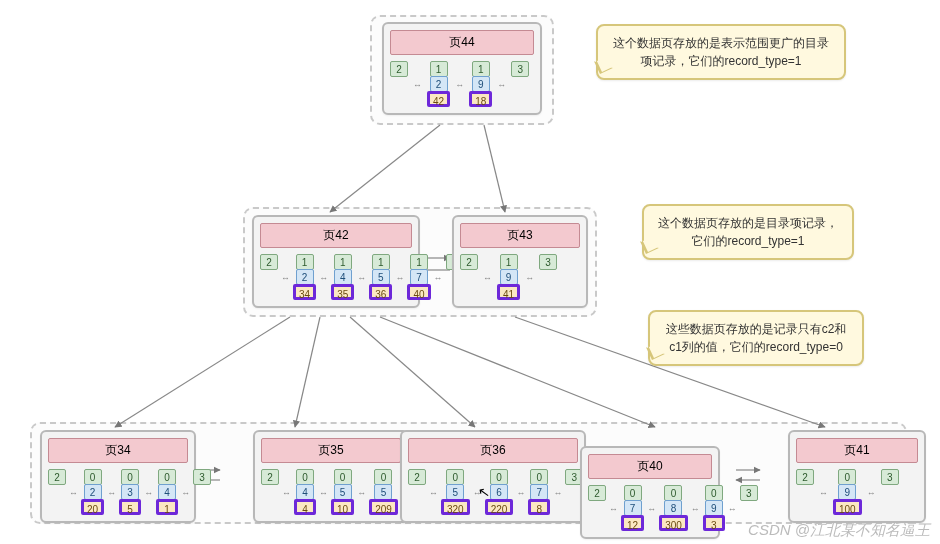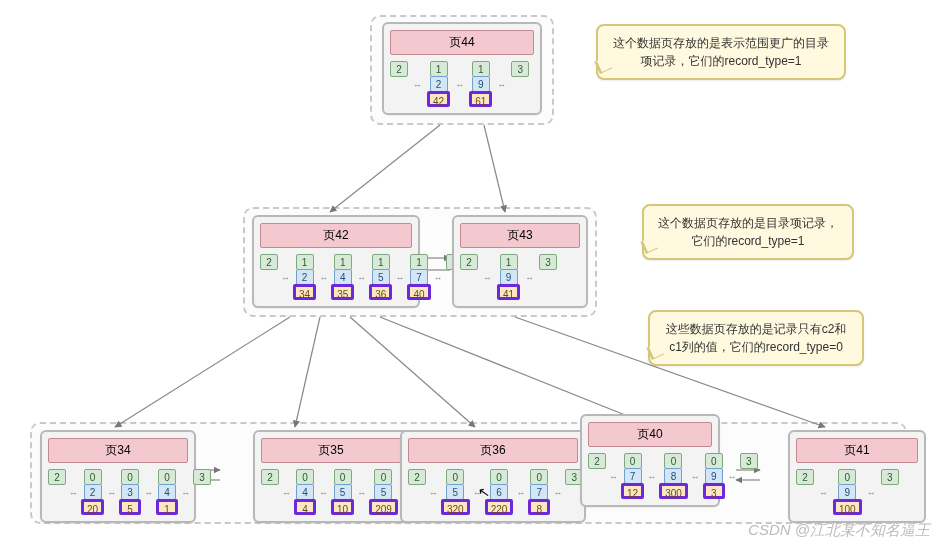--- a/index.html
+++ b/index.html
@@ -185,7 +185,7 @@
     <div class="rec">
         <div class="c-top">1</div>
         <div class="c-mid">9</div>
-        <div class="c-bot">61</div>
+        <div class="c-bot">18</div>
       </div>
     <span class="arrow-mini">↔</span>
     <div class="rec">

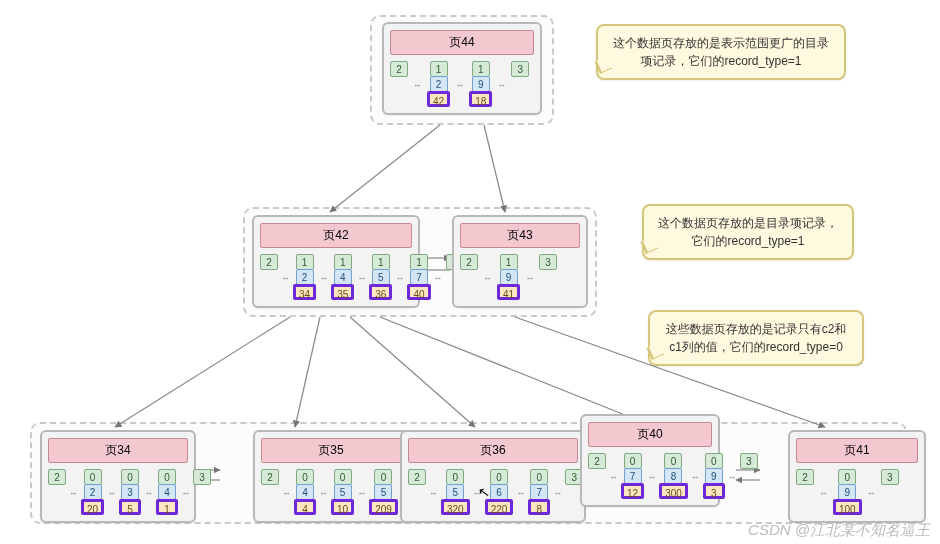--- a/index.html
+++ b/index.html
@@ -343,7 +343,7 @@
   </div>
 </div>
 
-<div class="page-box" style="left:580px; top:414px; width:140px;">
+<div class="page-box" style="left:580px; top:446px; width:140px;">
   <div class="page-title">页40</div>
   <div class="recs" style="gap:2px;">
     <div class="rec">

